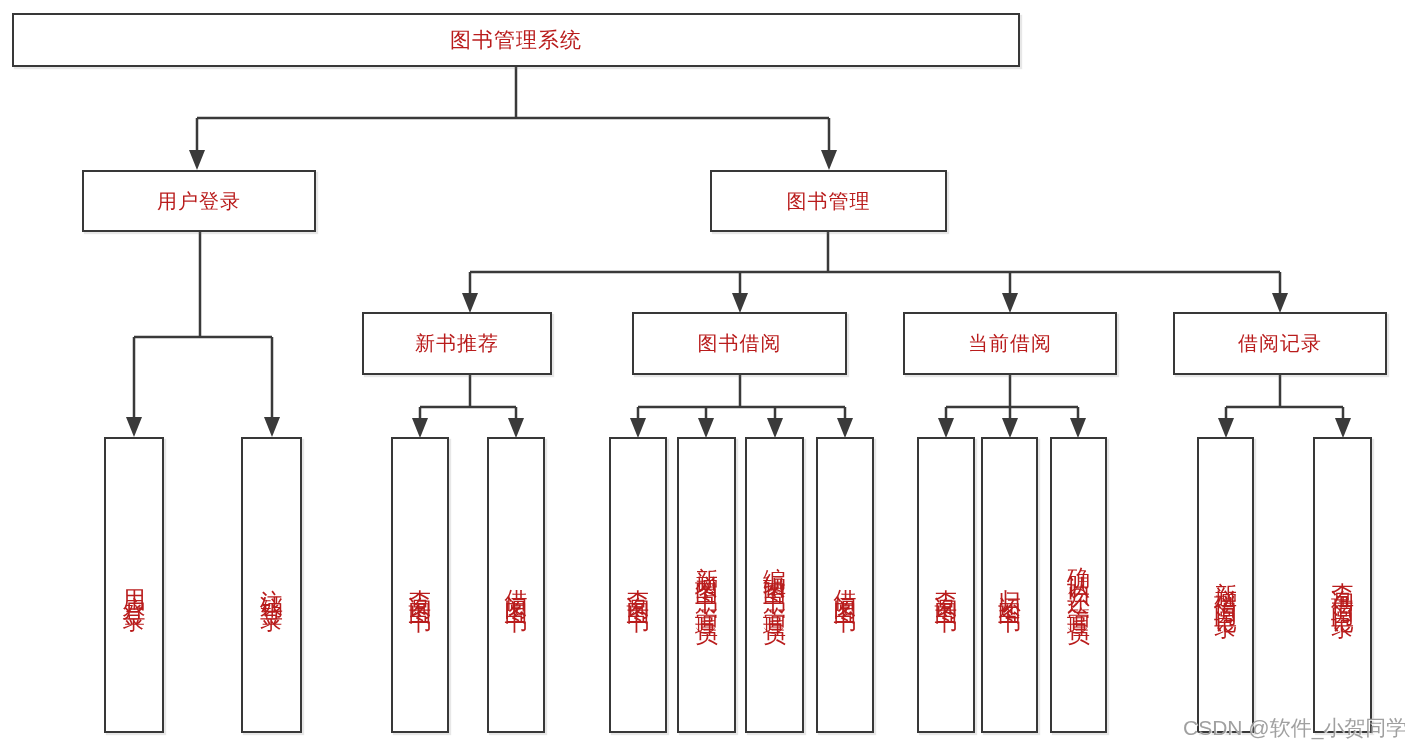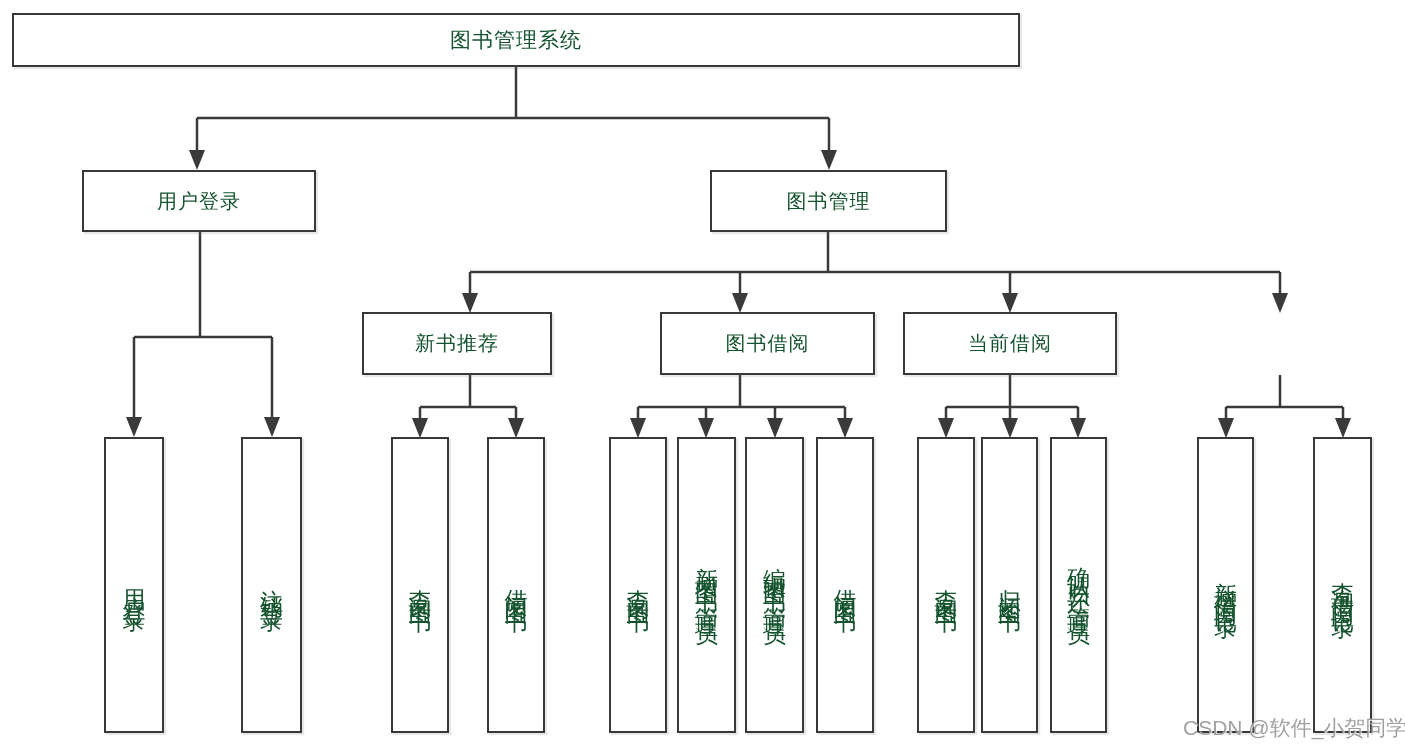--- a/index.html
+++ b/index.html
@@ -38,7 +38,7 @@
     box-shadow: 2px 2px 1px rgba(120,120,120,0.18);
   }
   .box .label {
-    color: #14532d;
+    color: #b91c1c;
     font-size: 20px;
     letter-spacing: 1px;
     white-space: nowrap;

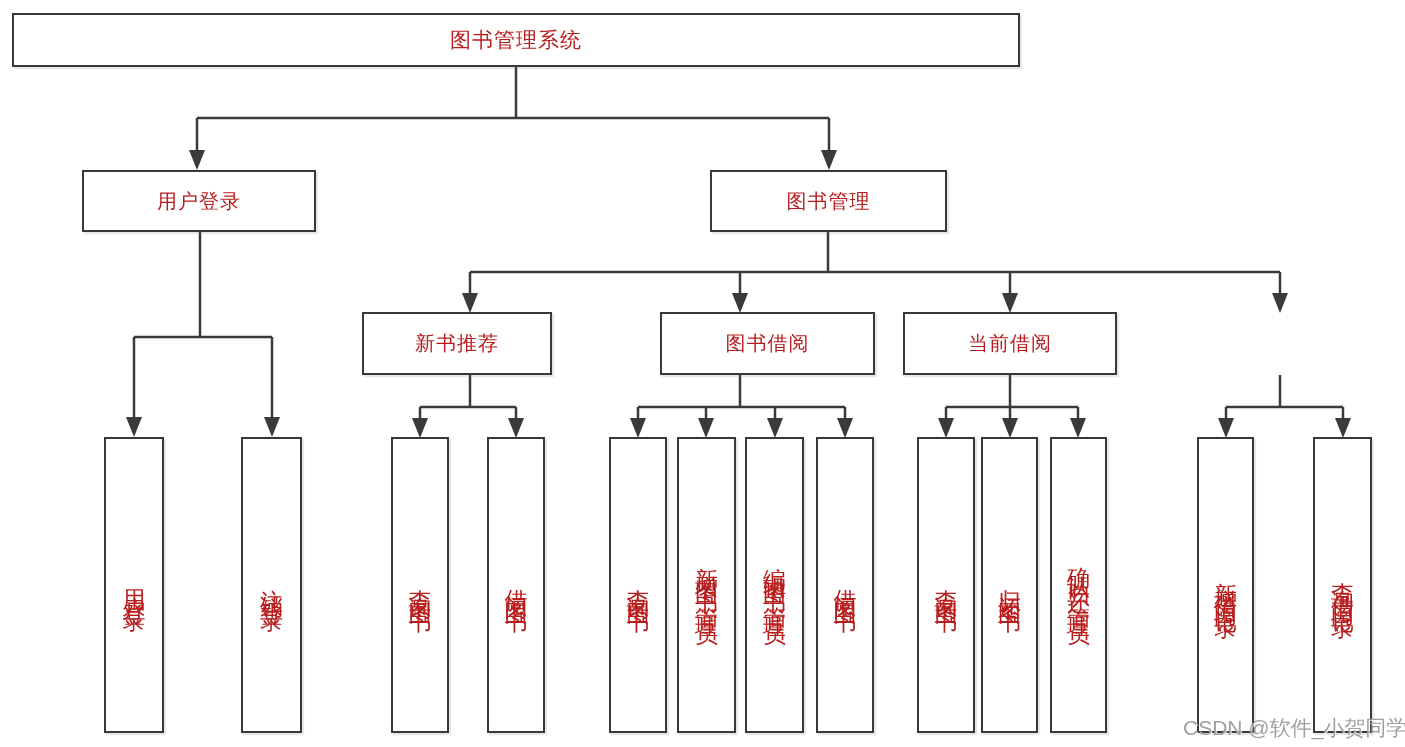--- a/index.html
+++ b/index.html
@@ -58,7 +58,7 @@
   .n-user-login  { left: 82px;   top: 170px; width: 234px;  height: 62px; }
   .n-book-mgmt   { left: 710px;  top: 170px; width: 237px;  height: 62px; text-align: right; }
   .n-new-rec     { left: 362px;  top: 312px; width: 190px;  height: 63px; }
-  .n-borrow      { left: 632px;  top: 312px; width: 215px;  height: 63px; margin-left: 28px; }
+  .n-borrow      { left: 632px;  top: 312px; width: 215px;  height: 63px; }
   .n-current     { left: 903px;  top: 312px; width: 214px;  height: 63px; }
   .n-record      { left: 1173px; top: 312px; width: 214px;  height: 63px; }
 

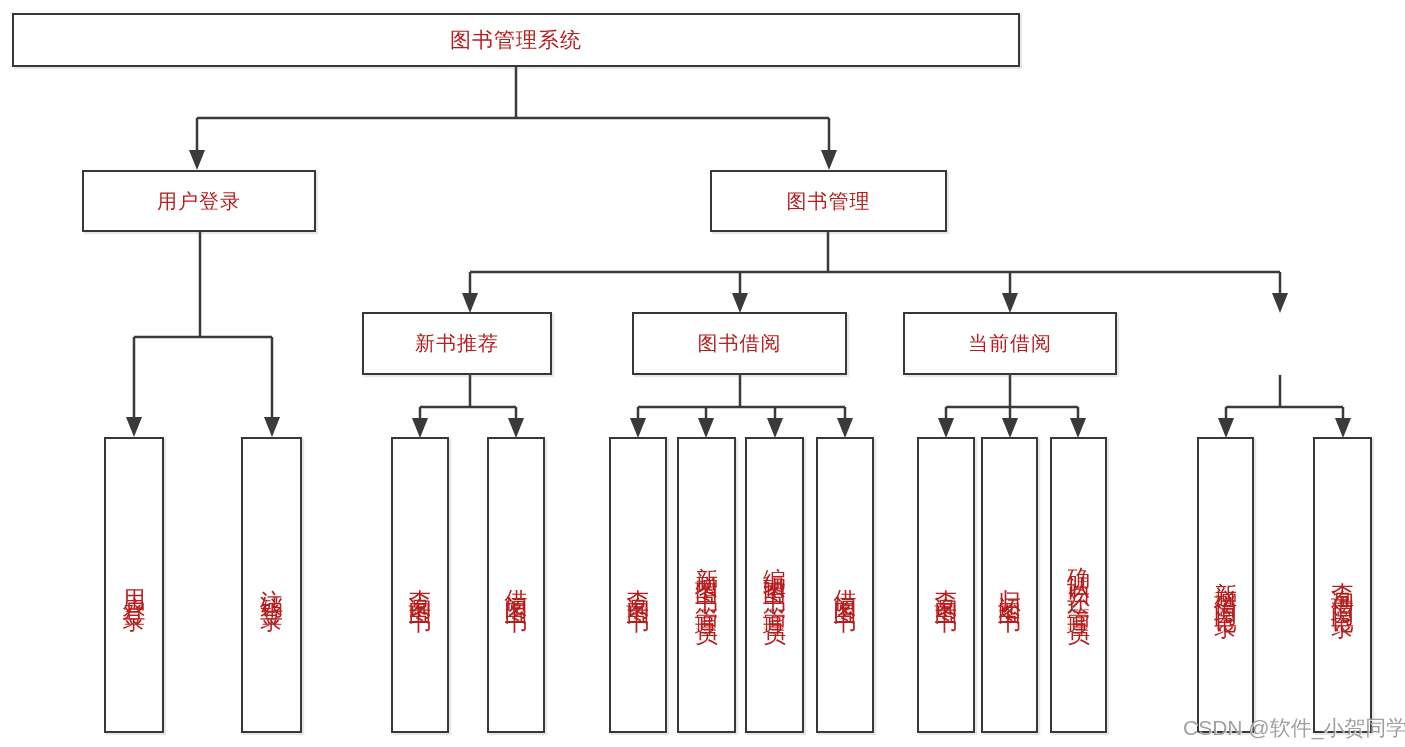--- a/index.html
+++ b/index.html
@@ -148,6 +148,9 @@
   <div class="box n-current">
     <span class="label">当前借阅</span>
   </div>
+  <div class="box n-record">
+    <span class="label">借阅记录</span>
+  </div>
 
   <div class="box leaf n-ul-login">
     <span class="label">用户登录</span>

